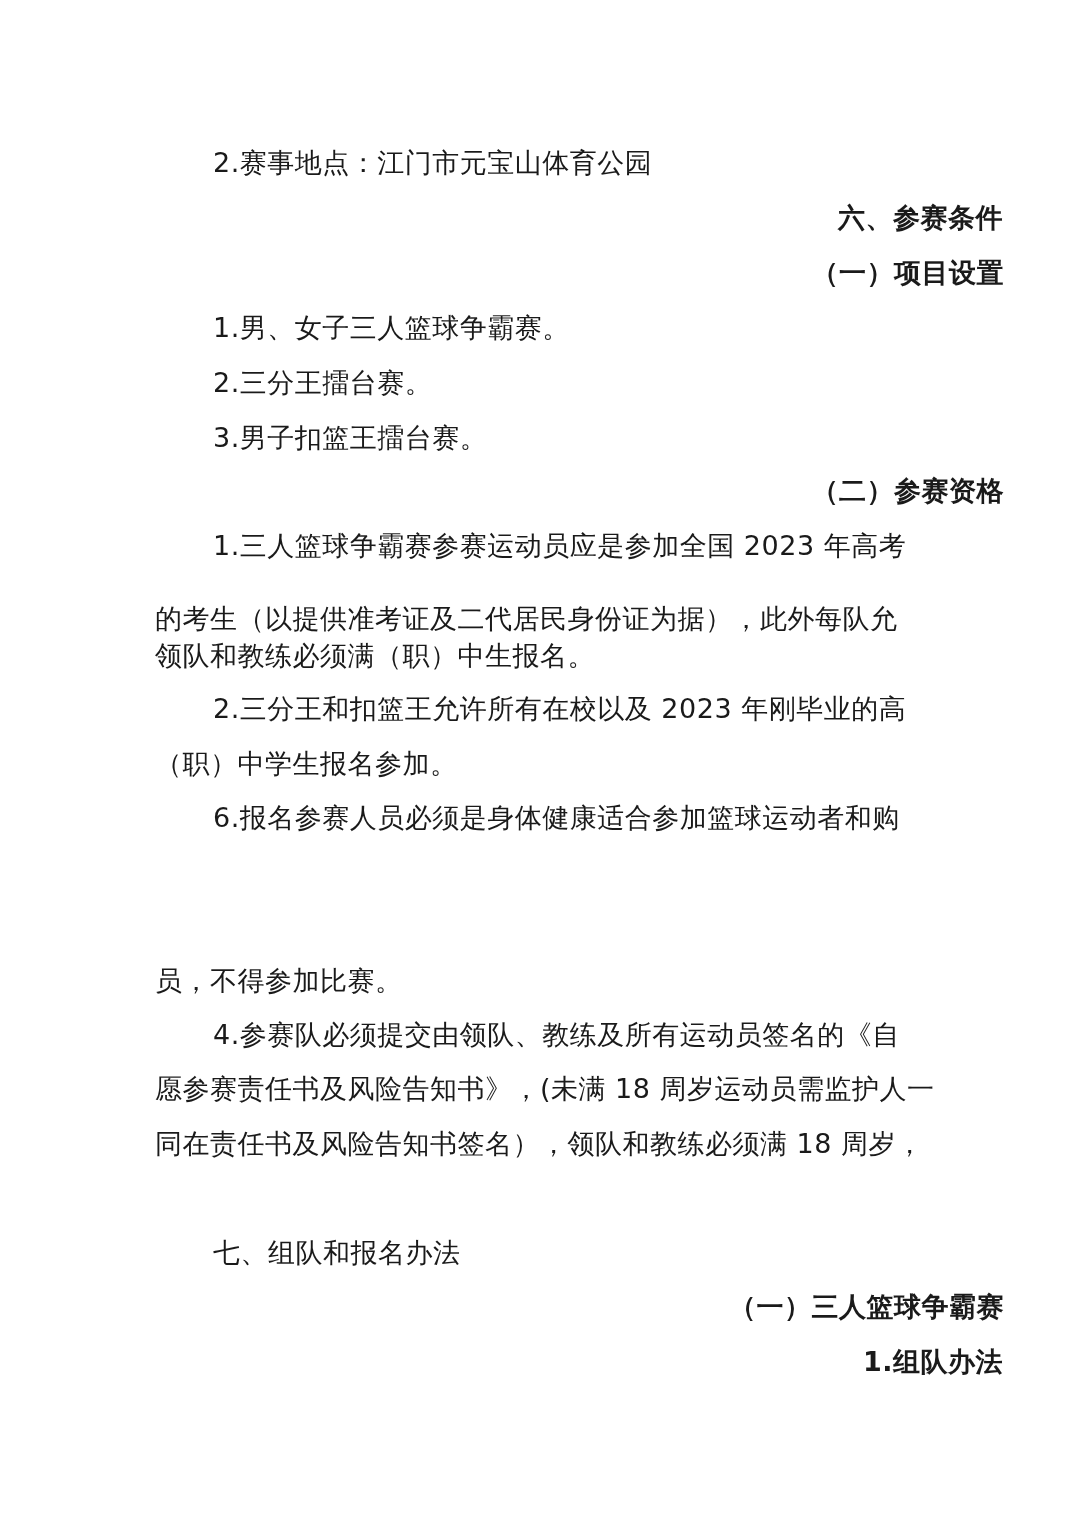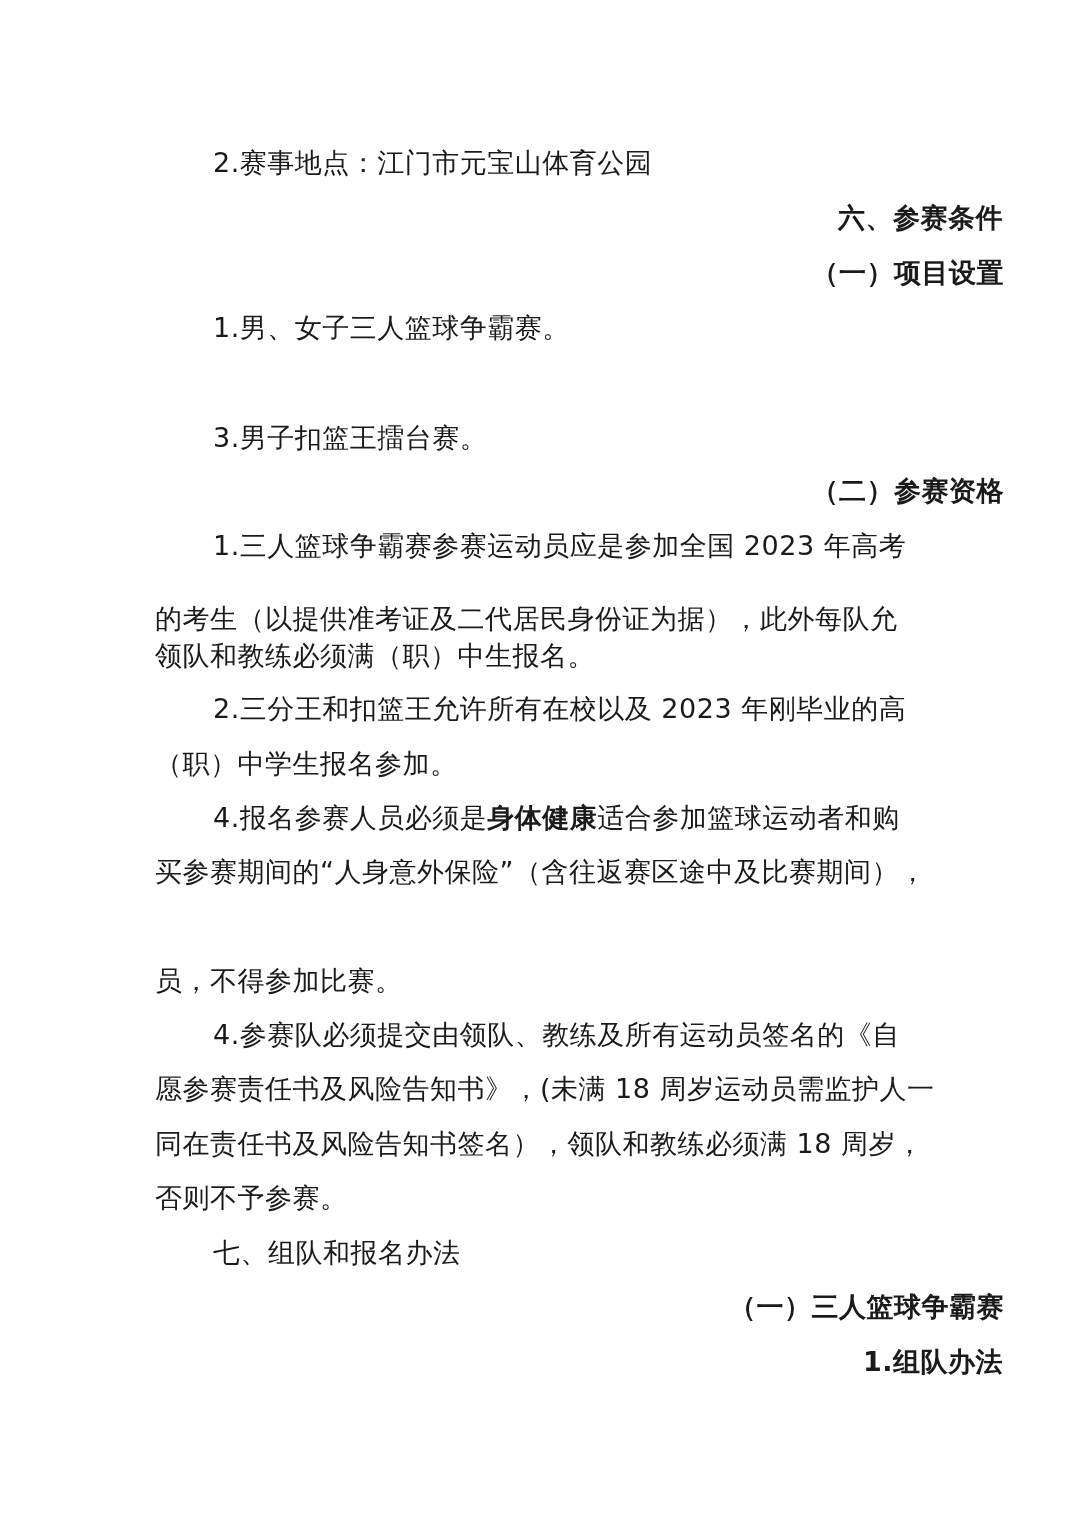--- a/index.html
+++ b/index.html
@@ -21,6 +21,7 @@
   <div class="line ind1 bold" style="top:198px">六、参赛条件</div>
   <div class="line ind-paren bold" style="top:253px">（一）项目设置</div>
   <div class="line ind1" style="top:308px">1.男、女子三人篮球争霸赛。</div>
+  <div class="line ind1" style="top:363px">2.三分王擂台赛。</div>
   <div class="line ind1" style="top:418px">3.男子扣篮王擂台赛。</div>
 
   <div class="line ind-paren bold" style="top:471px">（二）参赛资格</div>

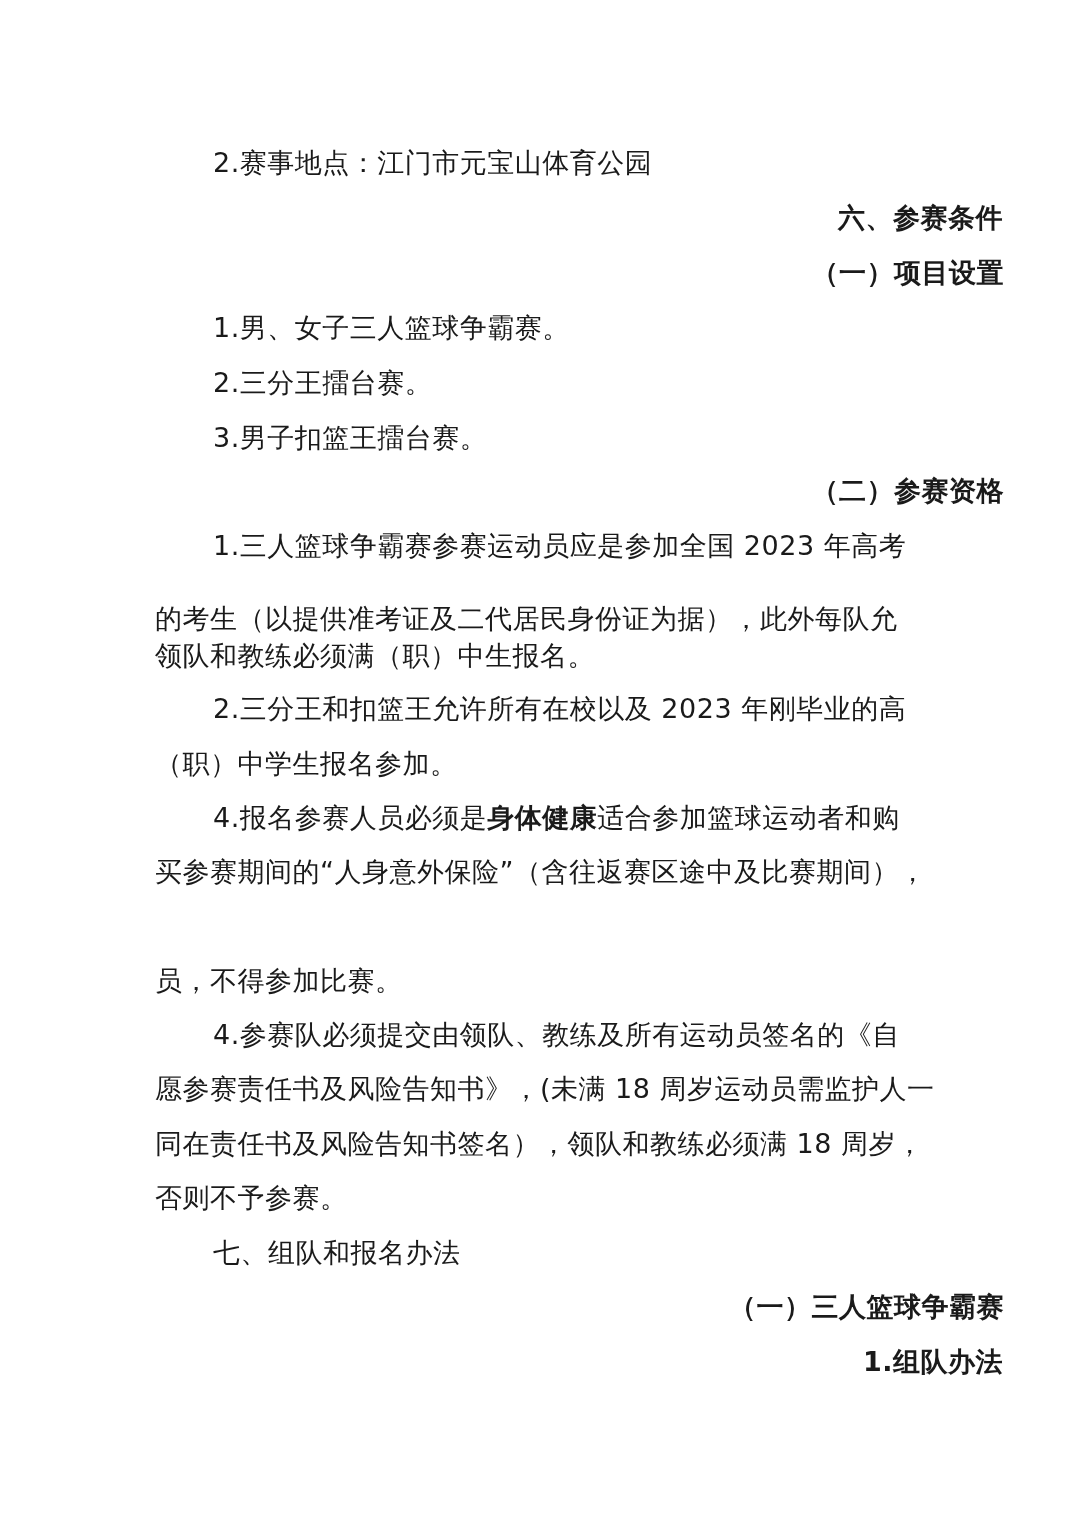--- a/index.html
+++ b/index.html
@@ -34,7 +34,7 @@
   <div class="line" style="top:744px">（职）中学生报名参加。</div>
 
   <div class="line ind1" style="top:798px">
-    <span>4.报名参赛人员必须是</span><b class="em">身体健康</b><span>适合参加篮球运动者和购</span>
+    <span>6.报名参赛人员必须是</span><b class="em">身体健康</b><span>适合参加篮球运动者和购</span>
   </div>
   <div class="line" style="top:852px">买参赛期间的“人身意外保险”（含往返赛区途中及比赛期间），</div>
   <div class="line" style="top:961px">员，不得参加比赛。</div>

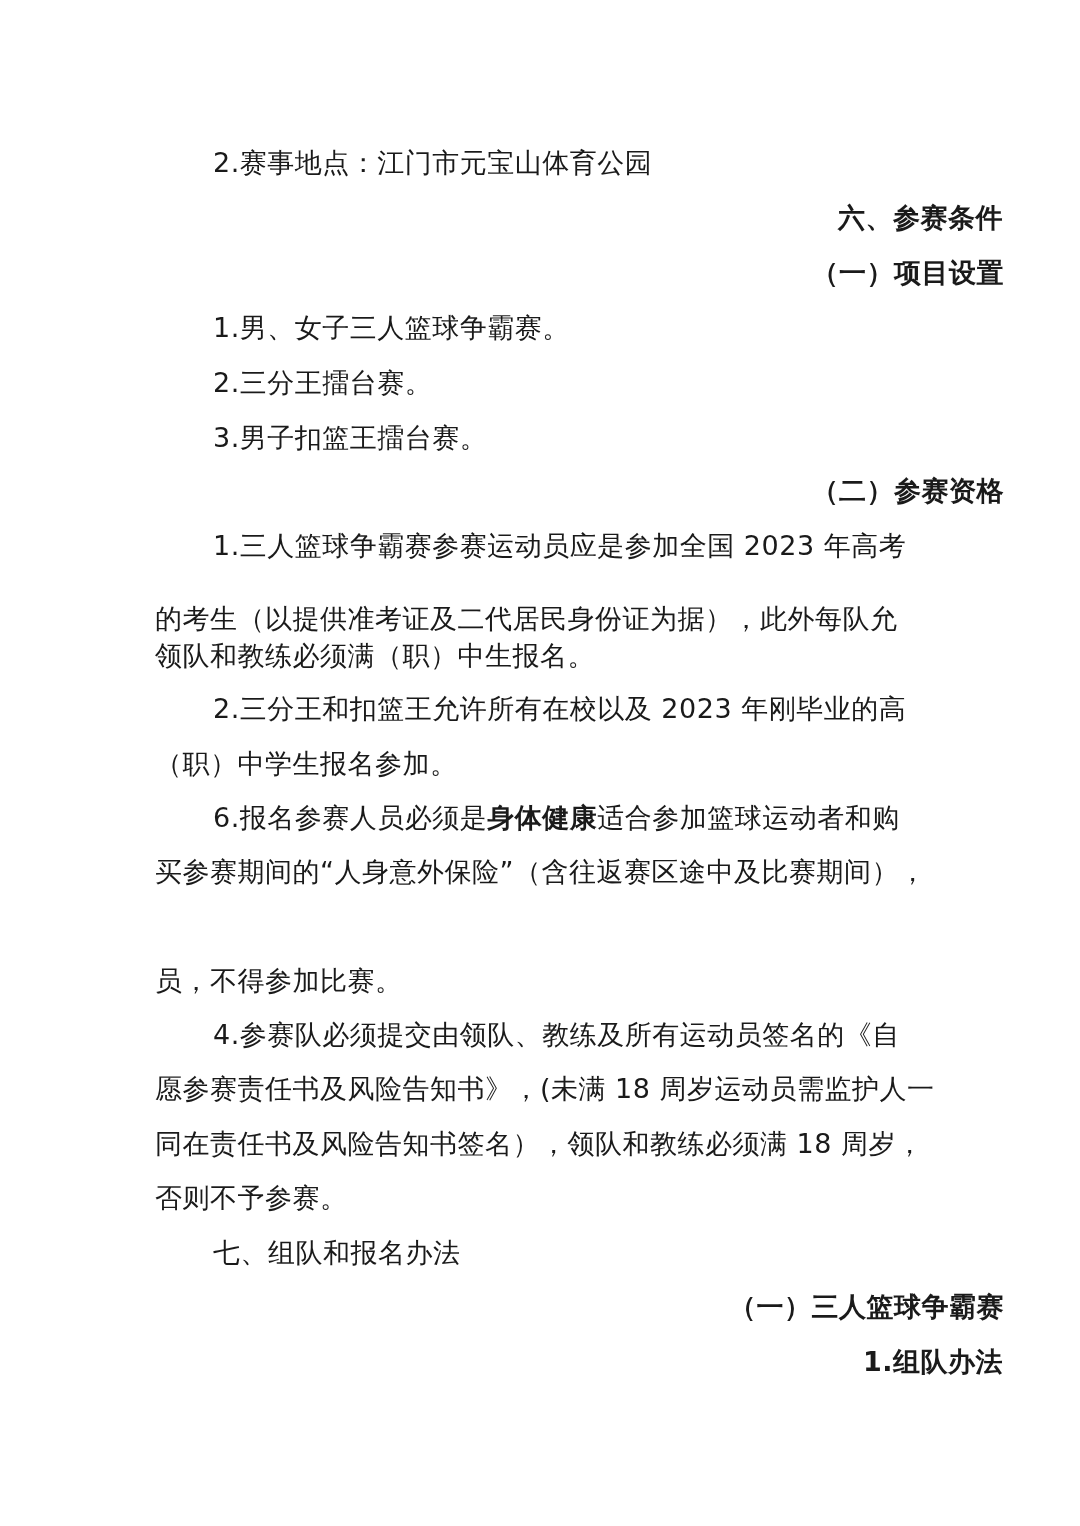--- a/index.html
+++ b/index.html
@@ -10,7 +10,7 @@
   .ind1 { left: 213px; }
   .ind-paren { left: 214px; }
   .bold { font-weight: bold; text-align: right; }
-  b.em { font-weight: bold; margin-top: 44px; }
+  b.em { font-weight: normal; margin-top: 44px; }
 </style>
 </head>
 <body>

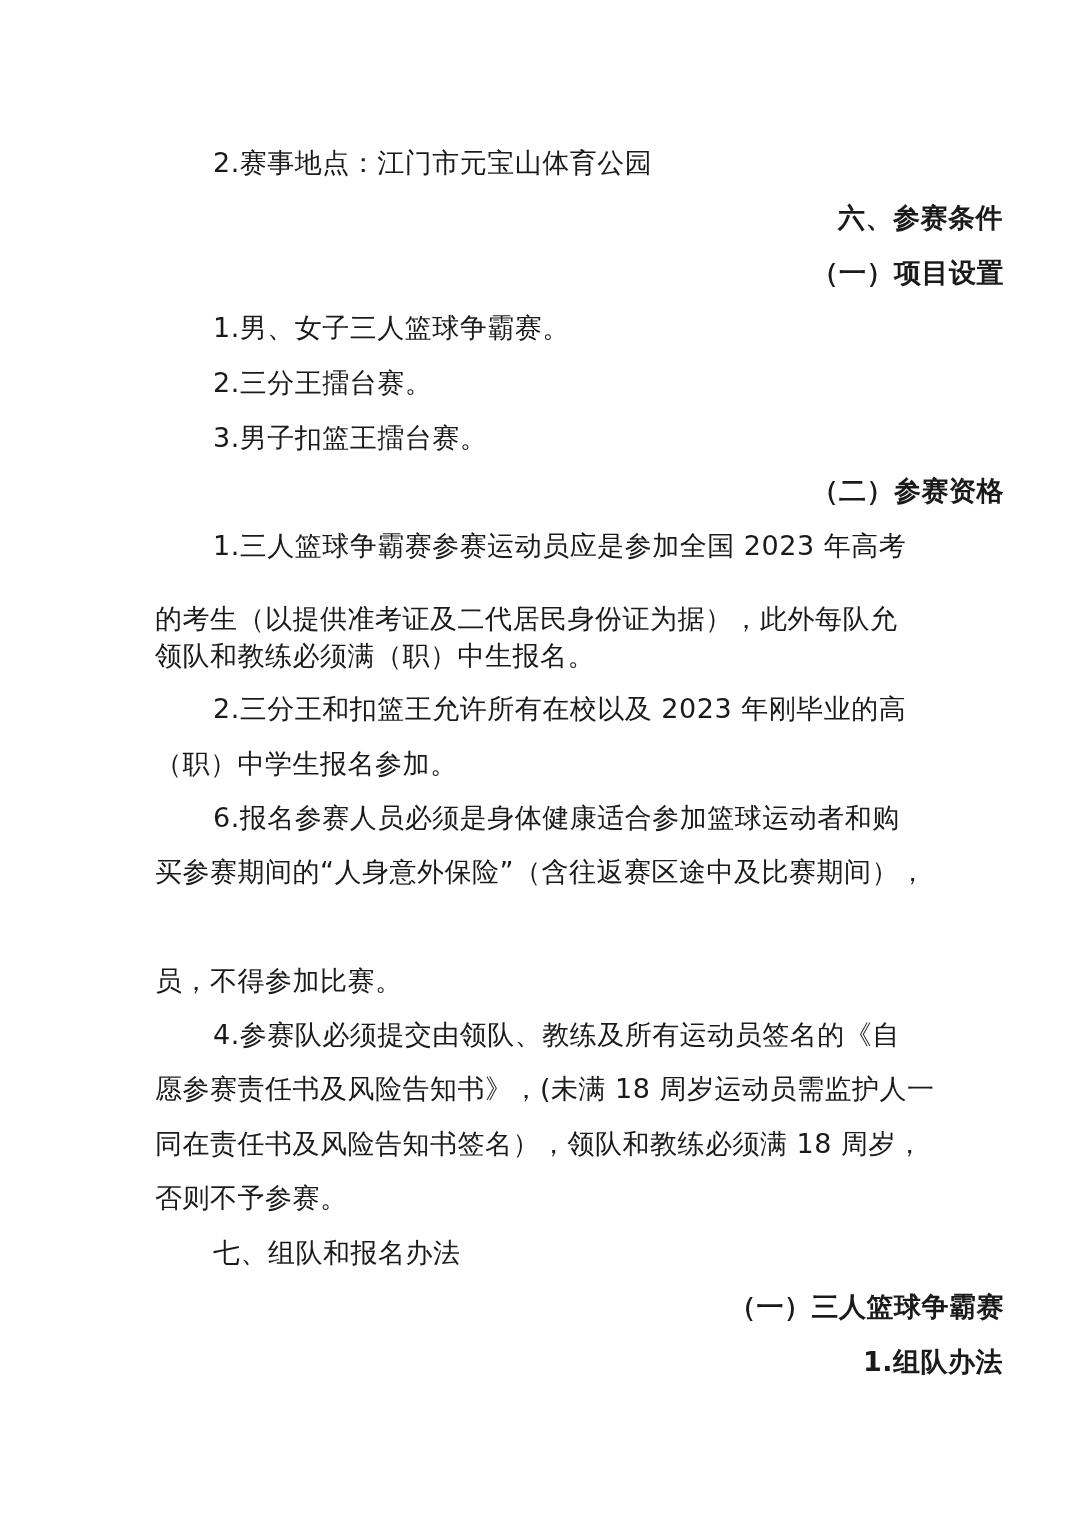--- a/index.html
+++ b/index.html
@@ -36,7 +36,6 @@
   <div class="line ind1" style="top:798px">
     <span>6.报名参赛人员必须是</span><b class="em">身体健康</b><span>适合参加篮球运动者和购</span>
   </div>
-  <div class="line" style="top:852px">买参赛期间的“人身意外保险”（含往返赛区途中及比赛期间），</div>
   <div class="line" style="top:961px">员，不得参加比赛。</div>
 
   <div class="line ind1" style="top:1015px">4.参赛队必须提交由领队、教练及所有运动员签名的《自</div>

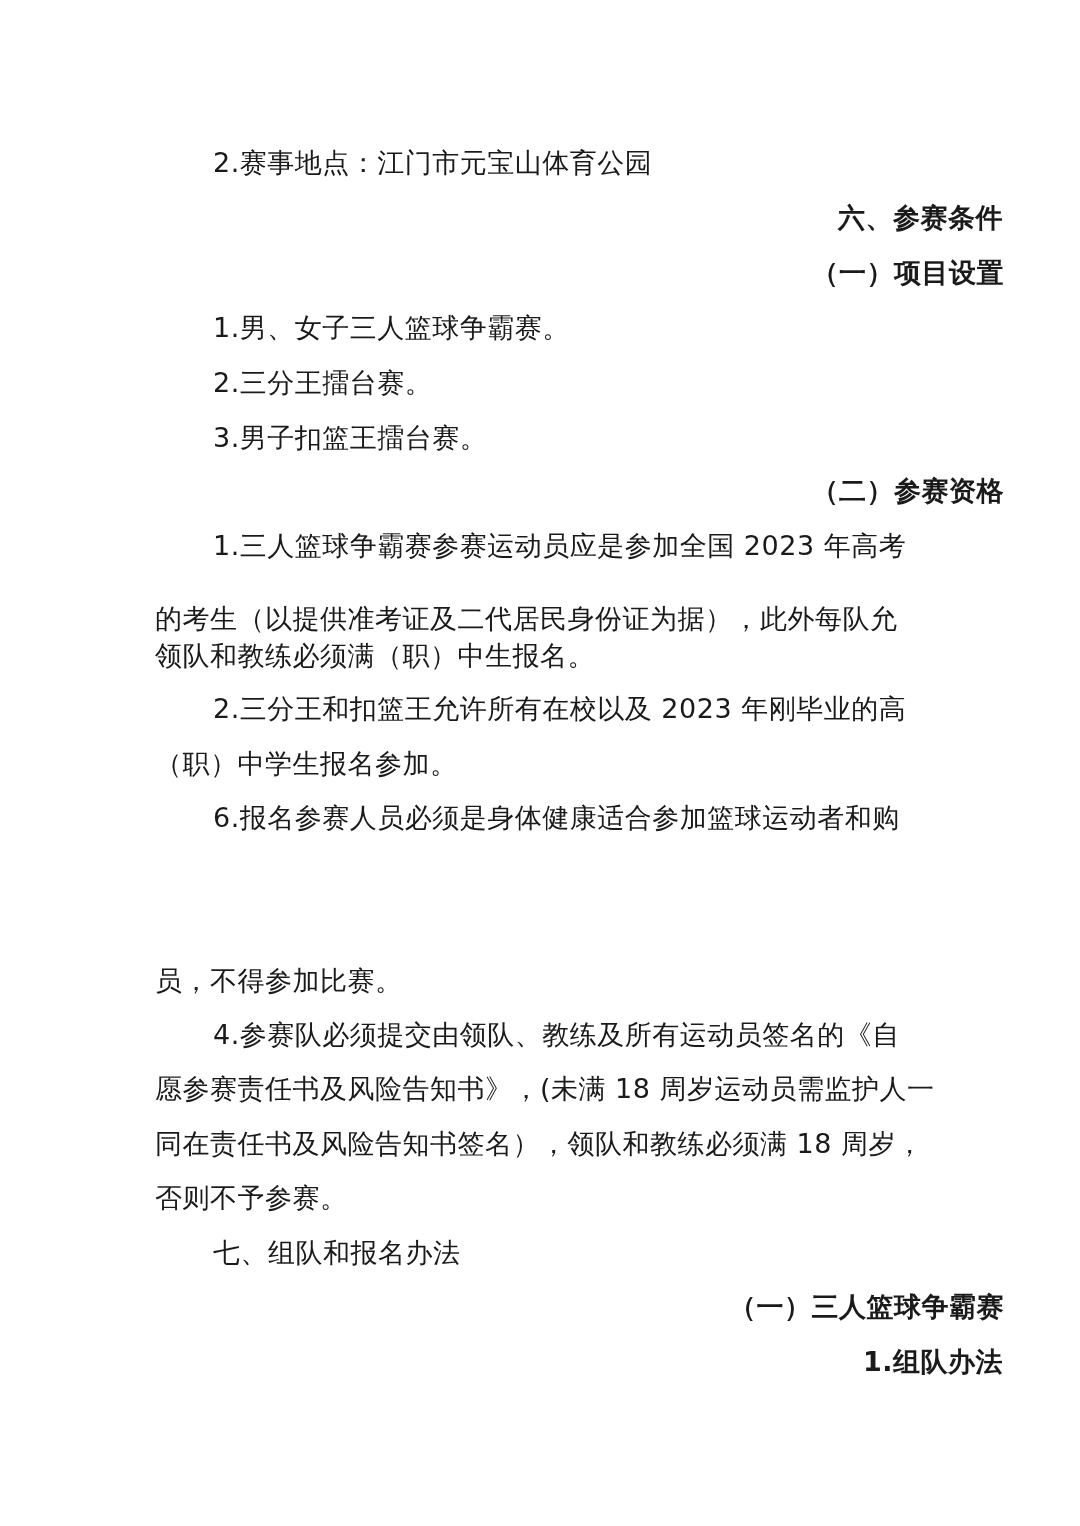--- a/index.html
+++ b/index.html
@@ -41,7 +41,6 @@
   <div class="line ind1" style="top:1015px">4.参赛队必须提交由领队、教练及所有运动员签名的《自</div>
   <div class="line" style="top:1069px">愿参赛责任书及风险告知书》，(未满 18 周岁运动员需监护人一</div>
   <div class="line" style="top:1124px">同在责任书及风险告知书签名），领队和教练必须满 18 周岁，</div>
-  <div class="line" style="top:1178px">否则不予参赛。</div>
 
   <div class="line ind-paren bold" style="top:1287px">（一）三人篮球争霸赛</div>
   <div class="line ind1" style="top:1233px">七、组队和报名办法</div>

